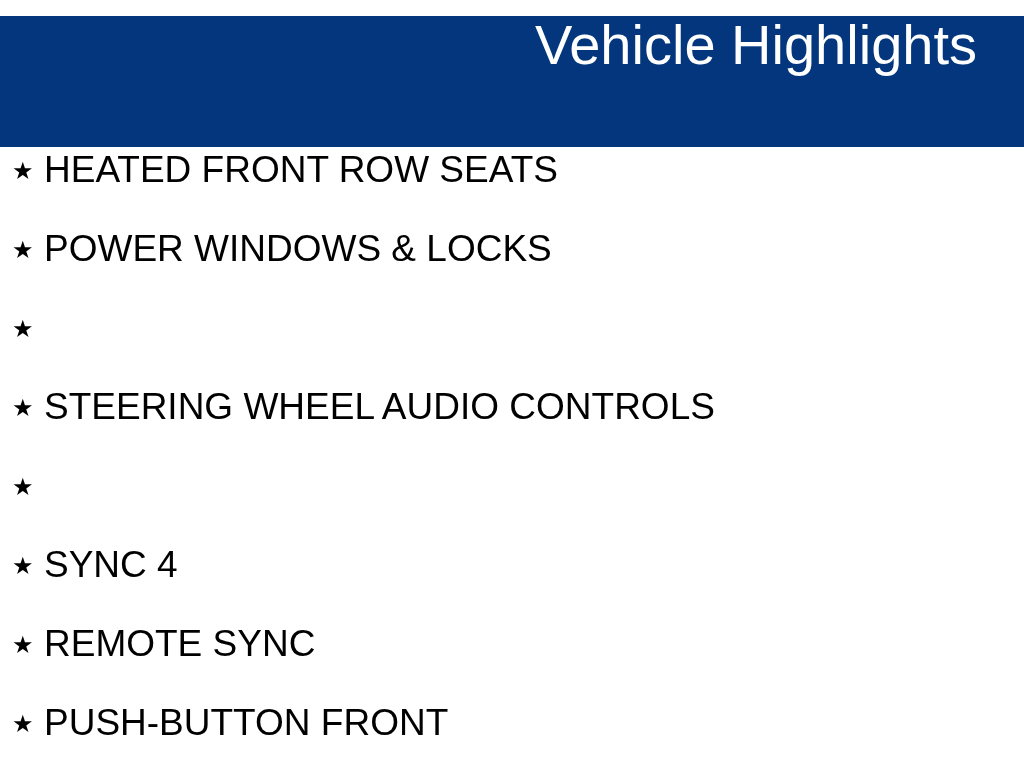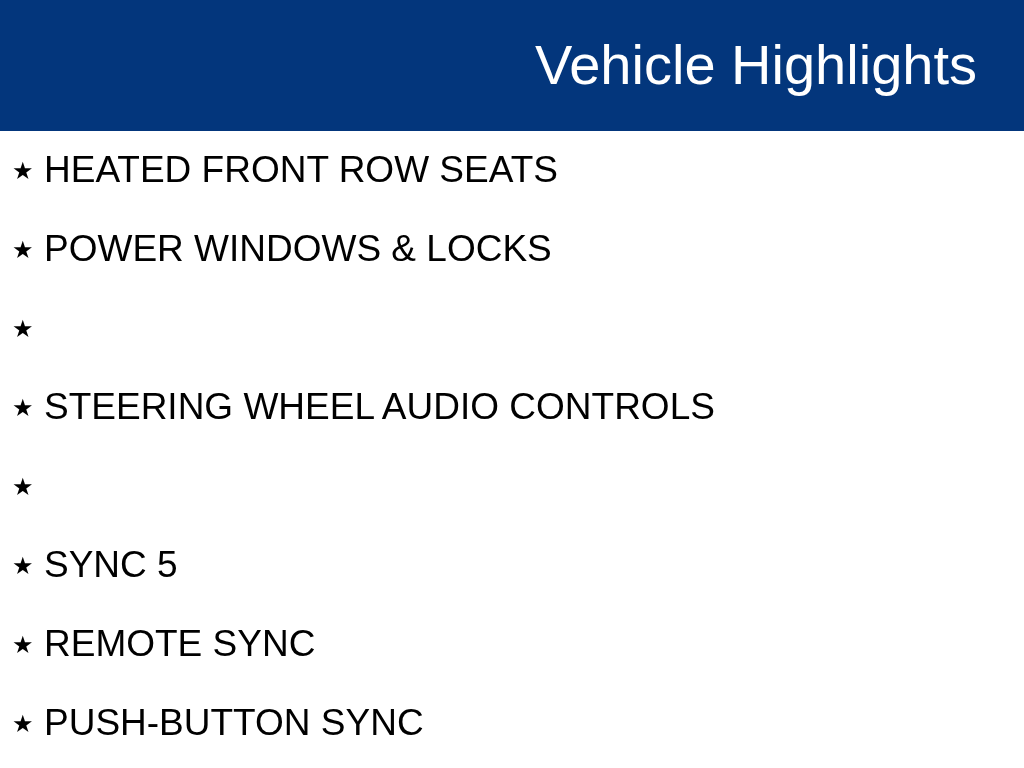--- a/index.html
+++ b/index.html
@@ -22,12 +22,12 @@
   .header-banner {
     position: absolute;
     left: 0;
-    top: 0;
+    top: 16px;
     width: 1024px;
     height: 131px;
     background: #03367c;
     display: flex;
-    align-items: center;
+    align-items: flex-start;
     justify-content: flex-end;
     box-sizing: border-box;
     padding-right: 47px;

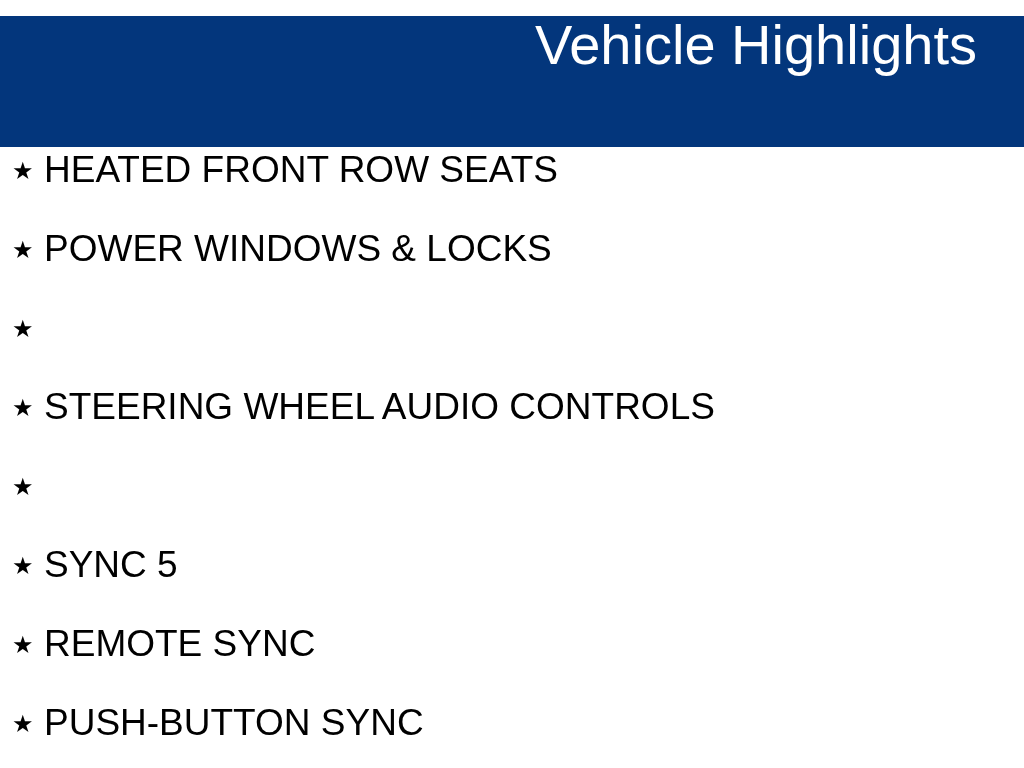--- a/index.html
+++ b/index.html
@@ -114,7 +114,7 @@
 
     <li class="feature-item">
       <span class="feature-bullet">★</span>
-      <span class="feature-label">SYNC 5</span>
+      <span class="feature-label">SYNC 4</span>
     </li>
 
     <li class="feature-item">

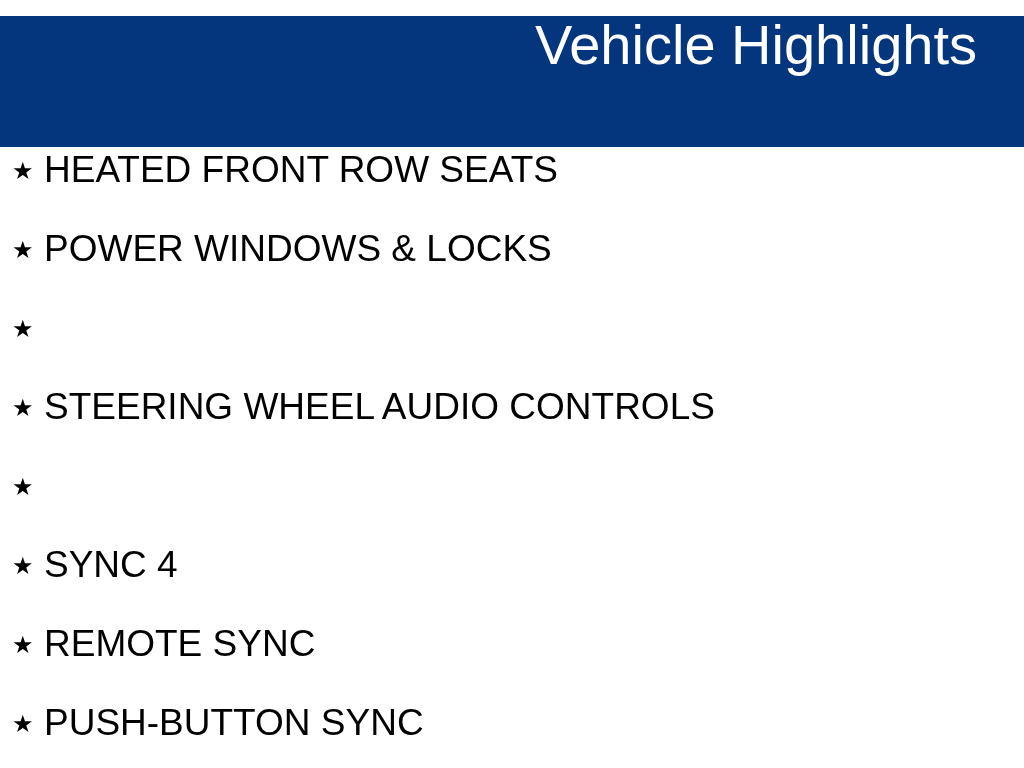--- a/index.html
+++ b/index.html
@@ -124,7 +124,7 @@
 
     <li class="feature-item">
       <span class="feature-bullet">★</span>
-      <span class="feature-label">PUSH-BUTTON SYNC</span>
+      <span class="feature-label">PUSH-BUTTON FRONT</span>
     </li>
 
   </ul>

